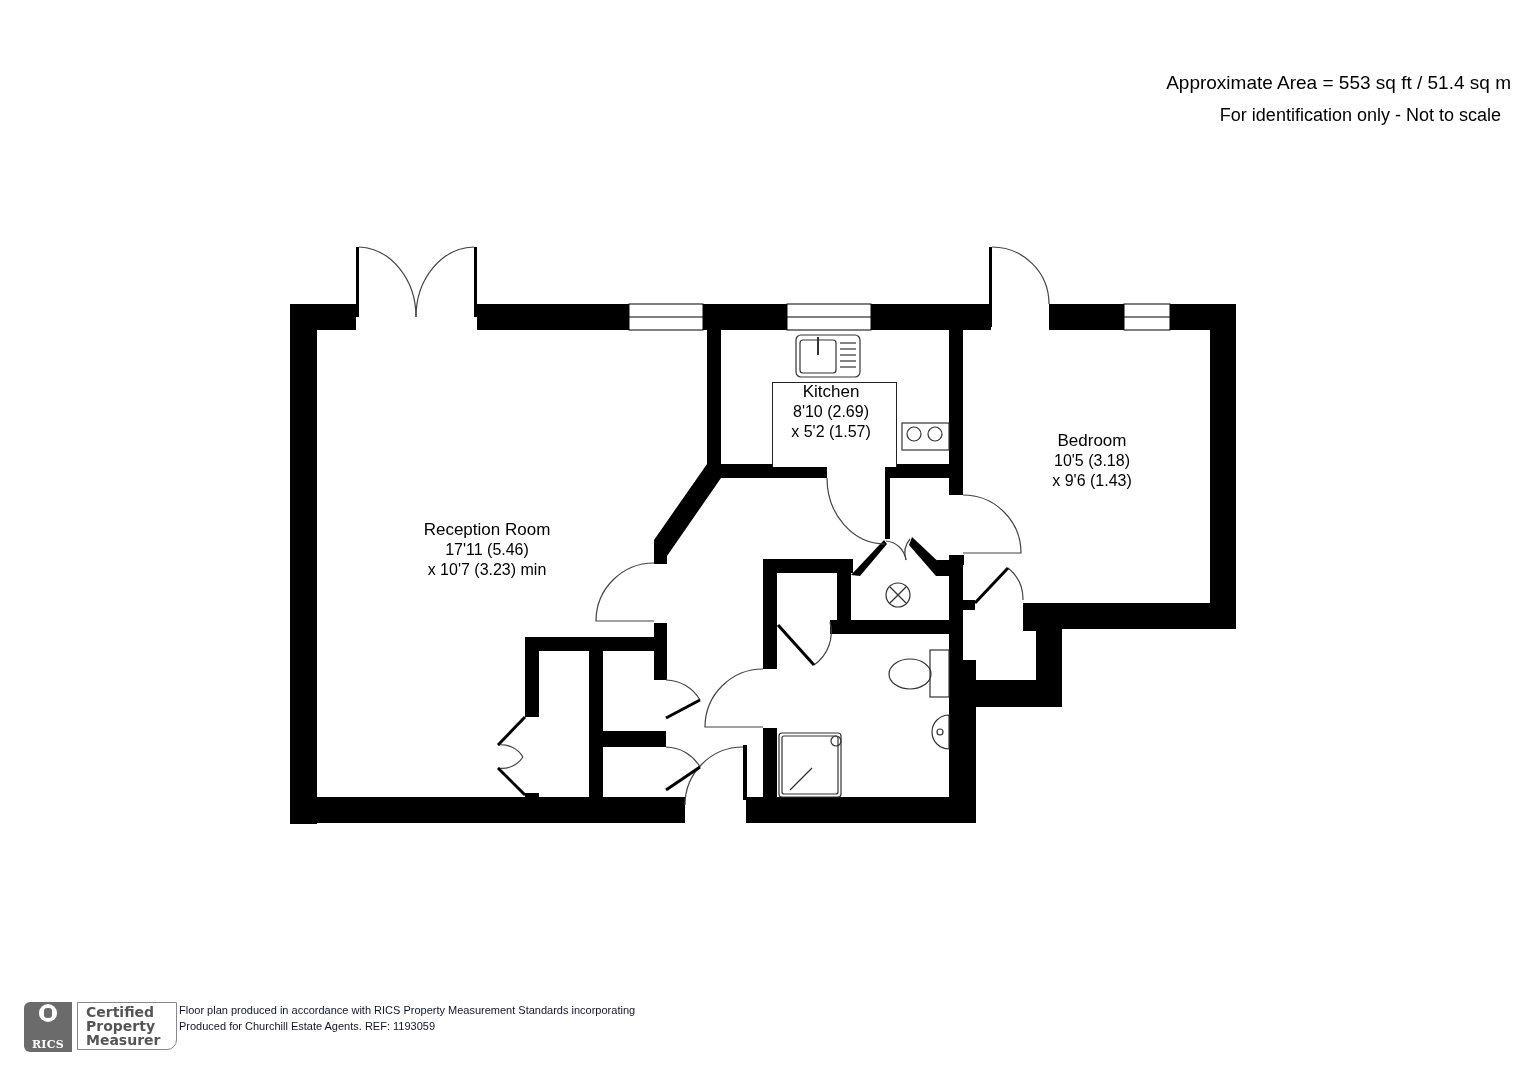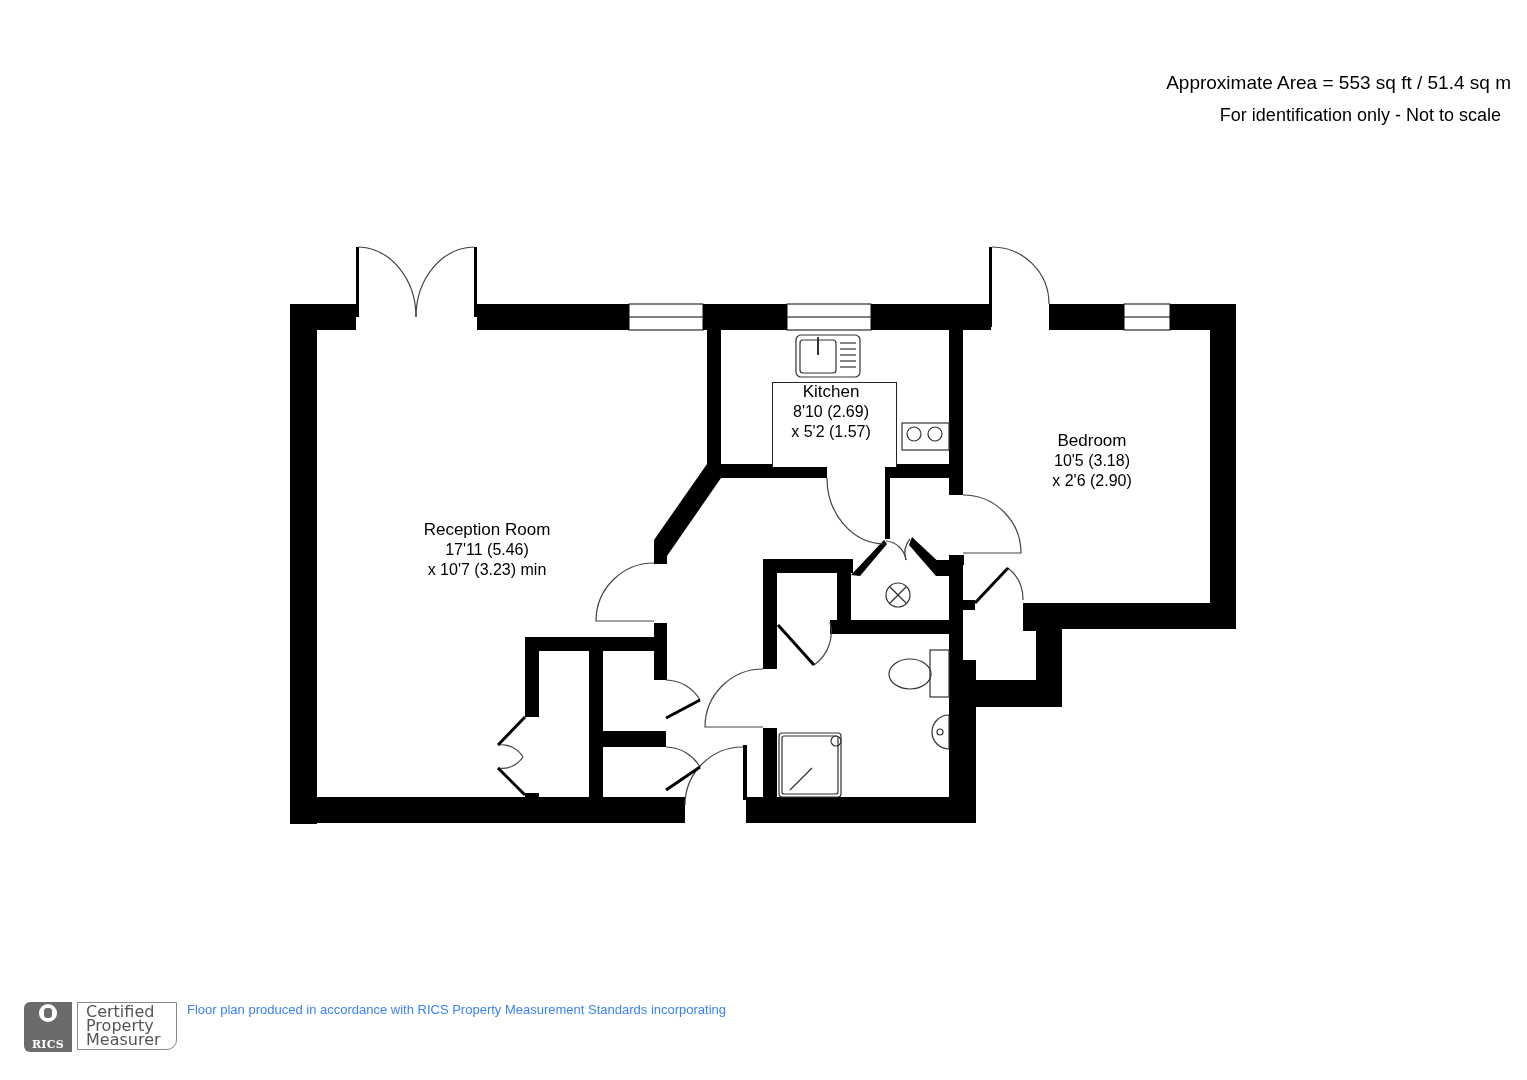--- a/index.html
+++ b/index.html
@@ -190,7 +190,7 @@
 <div class="room-label" style="left:1092px; top:431px;">
   <div class="name">Bedroom</div>
   <div>10'5 (3.18)</div>
-  <div>x 2'6 (2.90)</div>
+  <div>x 9'6 (1.43)</div>
 </div>
 
 <div class="footer">

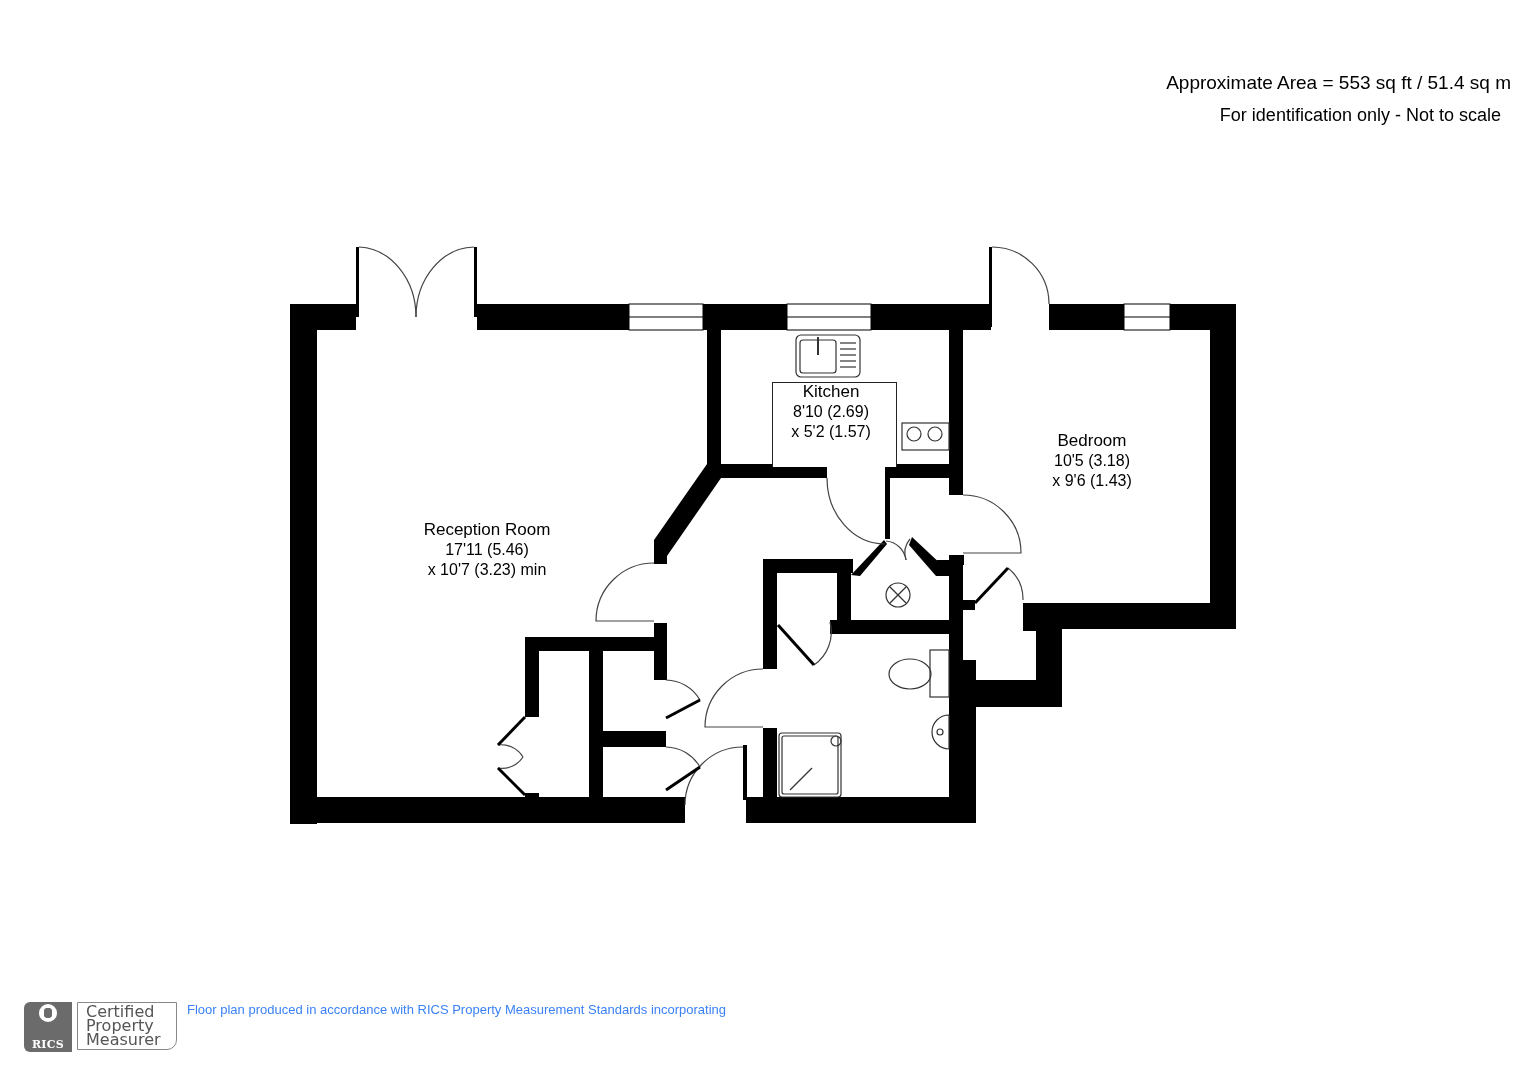--- a/index.html
+++ b/index.html
@@ -16,7 +16,7 @@
     .rics-logo .mark { width: 18px; height: 18px; border-radius: 50%; background: #fff; margin-bottom: 4px; position: relative; }
     .rics-logo .mark::after { content: ""; position: absolute; left: 5px; top: 4px; width: 8px; height: 10px; background: #6b6b6b; border-radius: 3px; }
     .rics-logo .txt { font-size: 11px; font-weight: bold; font-family: "DejaVu Serif", serif; letter-spacing: 0.3px; }
-    .rics-cert { width: 100px; height: 48px; border: 1px solid #888; border-left: none; border-radius: 0 0 10px 0; margin-left: 5px; padding-left: 8px; border-left: 1px solid #888; box-sizing: border-box; display: flex; flex-direction: column; justify-content: center; color: #555; font-weight: normal; font-size: 16px; line-height: 14px; font-family: "DejaVu Sans", sans-serif; }
+    .rics-cert { width: 100px; height: 48px; border: 1px solid #888; border-left: none; border-radius: 0 0 10px 0; margin-left: 5px; padding-left: 8px; border-left: 1px solid #888; box-sizing: border-box; display: flex; flex-direction: column; justify-content: center; color: #555; font-weight: bold; font-size: 14px; line-height: 14px; font-family: "DejaVu Sans", sans-serif; }
     .footer-text { margin-left: 10px; font-size: 13px; line-height: 16px; color: #3b82f6; margin-top: 0px; }
   </style>
 </head>

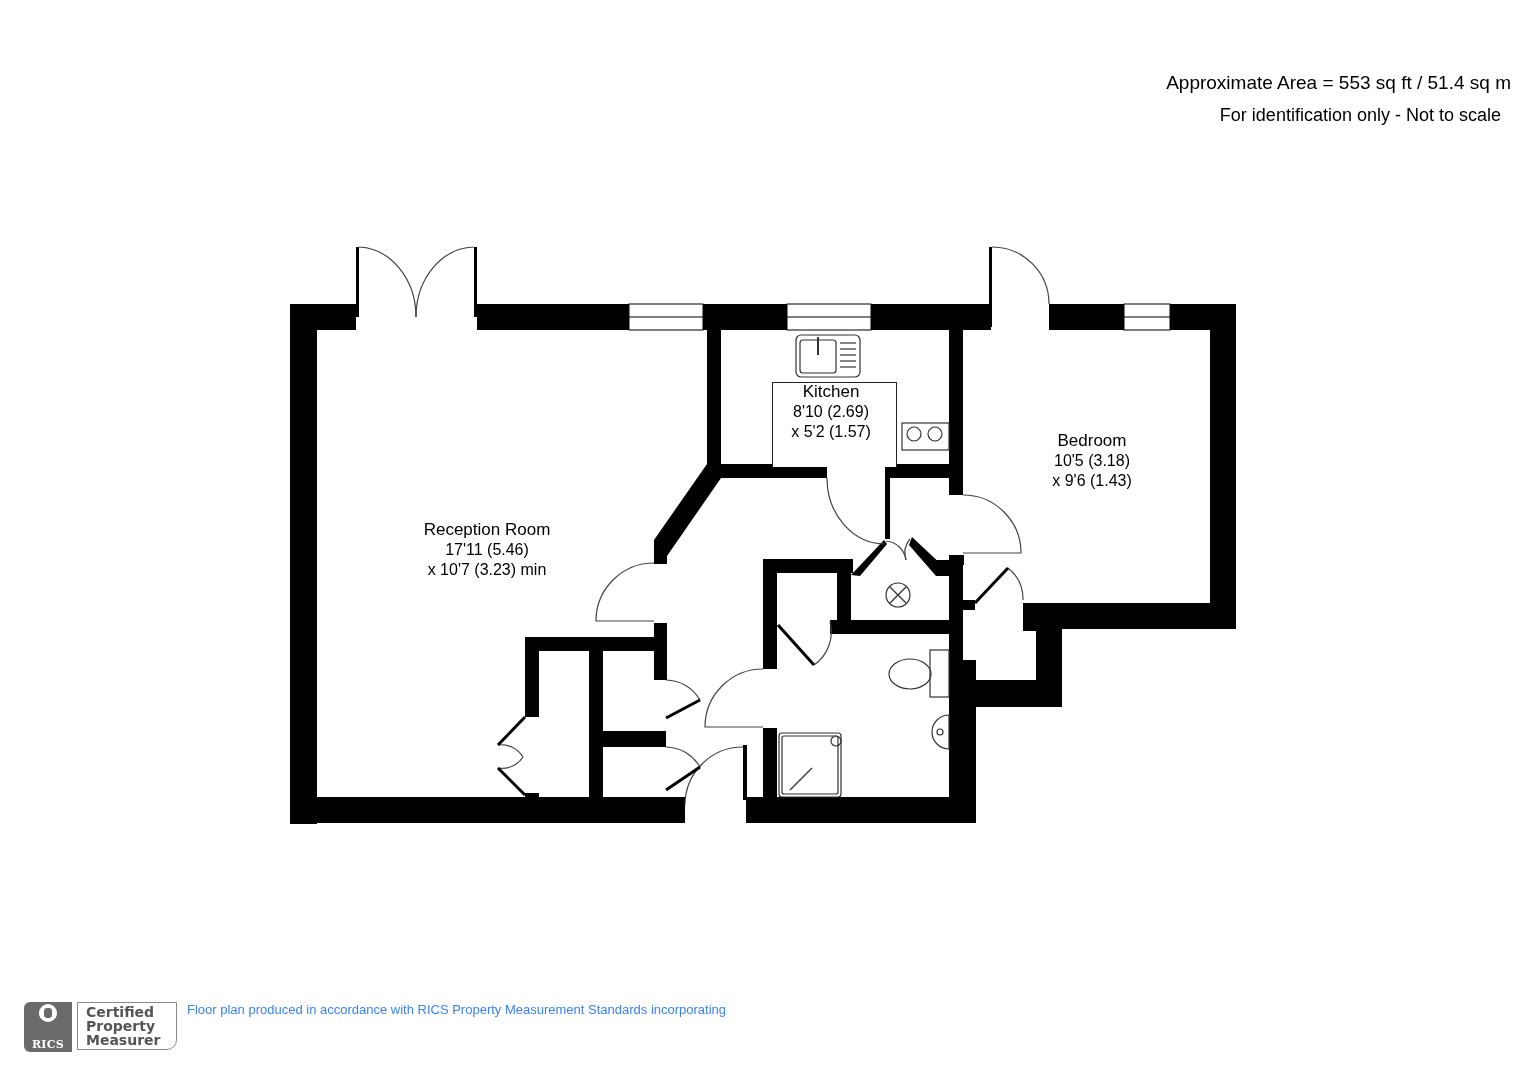--- a/index.html
+++ b/index.html
@@ -17,7 +17,7 @@
     .rics-logo .mark::after { content: ""; position: absolute; left: 5px; top: 4px; width: 8px; height: 10px; background: #6b6b6b; border-radius: 3px; }
     .rics-logo .txt { font-size: 11px; font-weight: bold; font-family: "DejaVu Serif", serif; letter-spacing: 0.3px; }
     .rics-cert { width: 100px; height: 48px; border: 1px solid #888; border-left: none; border-radius: 0 0 10px 0; margin-left: 5px; padding-left: 8px; border-left: 1px solid #888; box-sizing: border-box; display: flex; flex-direction: column; justify-content: center; color: #555; font-weight: bold; font-size: 14px; line-height: 14px; font-family: "DejaVu Sans", sans-serif; }
-    .footer-text { margin-left: 10px; font-size: 13px; line-height: 16px; color: #3b82f6; margin-top: 0px; }
+    .footer-text { margin-left: 2px; font-size: 11px; line-height: 16px; color: #0f172a; margin-top: 0px; }
   </style>
 </head>
 <body>

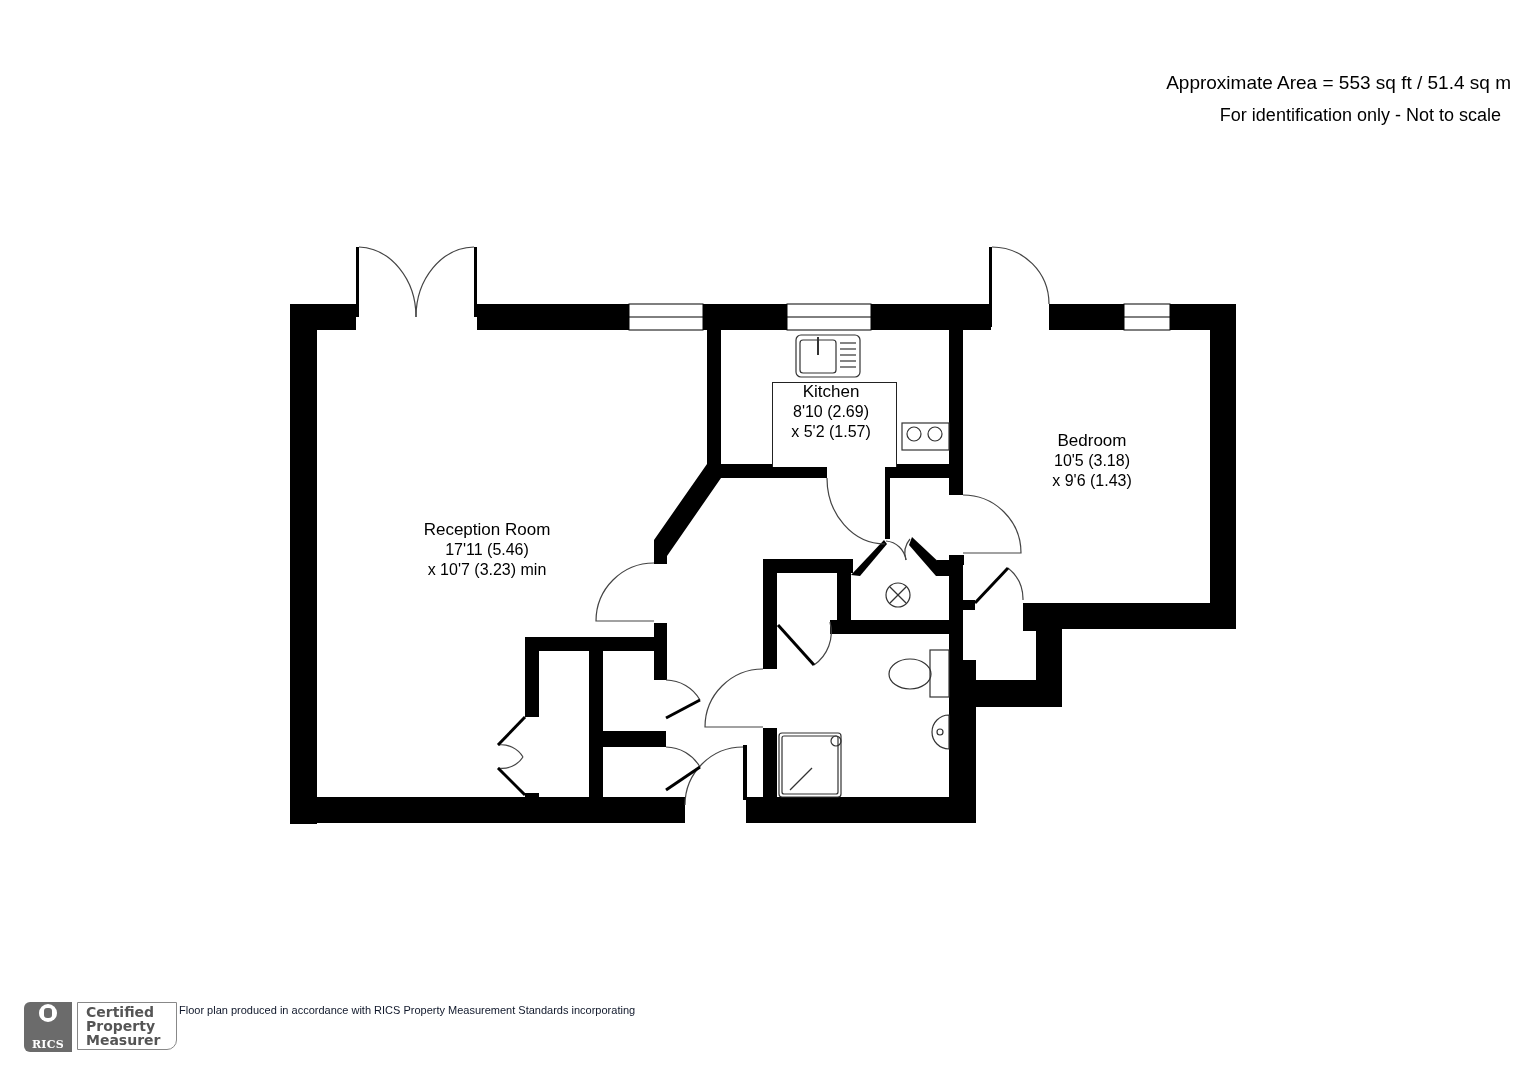--- a/index.html
+++ b/index.html
@@ -207,6 +207,7 @@
   </div>
   <div class="footer-text">
     <div>Floor plan produced in accordance with RICS Property Measurement Standards incorporating</div>
+    <div>Produced for Churchill Estate Agents.   REF: 1193059</div>
   </div>
 </div>
 

